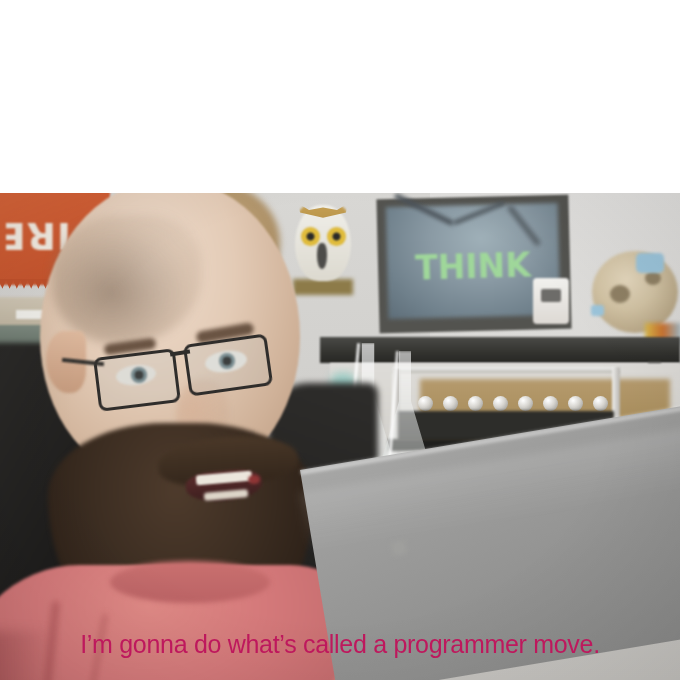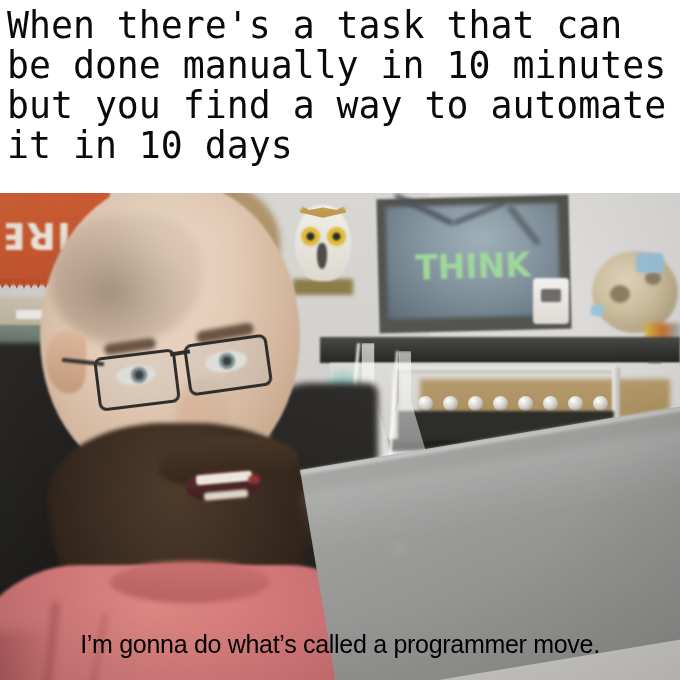--- a/index.html
+++ b/index.html
@@ -552,12 +552,6 @@
 
 <div id="meme">
 
-  <div class="caption-block">
-    <div class="caption-line">When there's a task that can</div>
-    <div class="caption-line">be done manually in 10 minutes</div>
-    <div class="caption-line">but you find a way to automate</div>
-    <div class="caption-line">it in 10 days</div>
-  </div>
 
   <div class="photo">
 

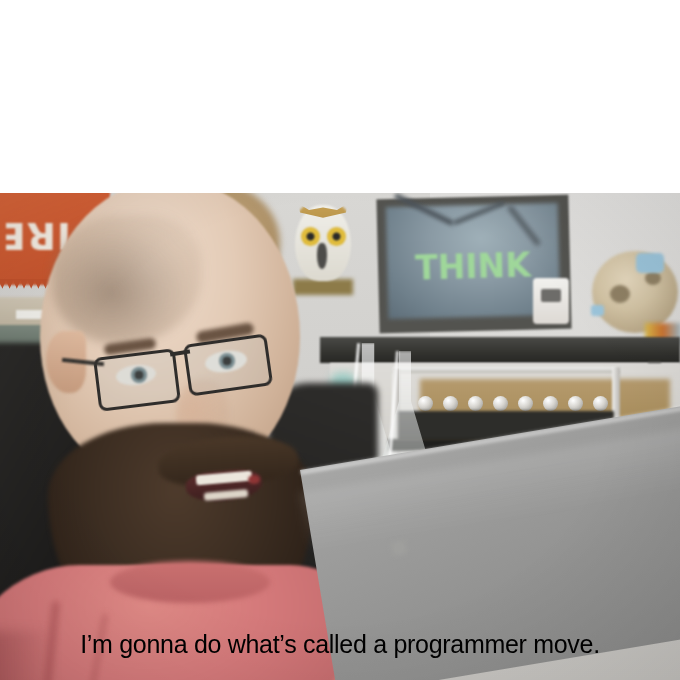--- a/index.html
+++ b/index.html
@@ -542,7 +542,7 @@
     font-family: "Liberation Sans", sans-serif;
     font-size: 25px;
     line-height: 30px;
-    color: #000000;
+    color: #be185d;
     letter-spacing: -0.3px;
     white-space: nowrap;
   }

